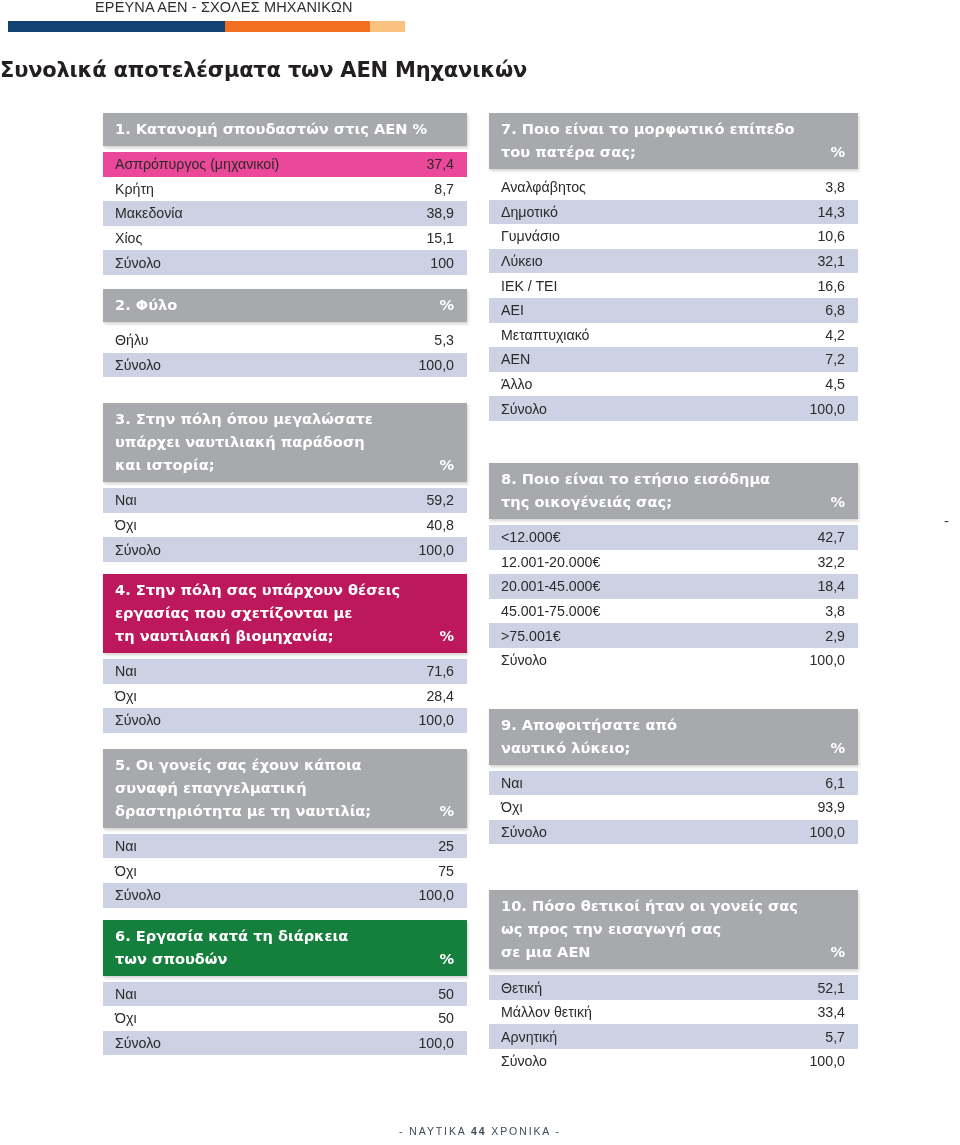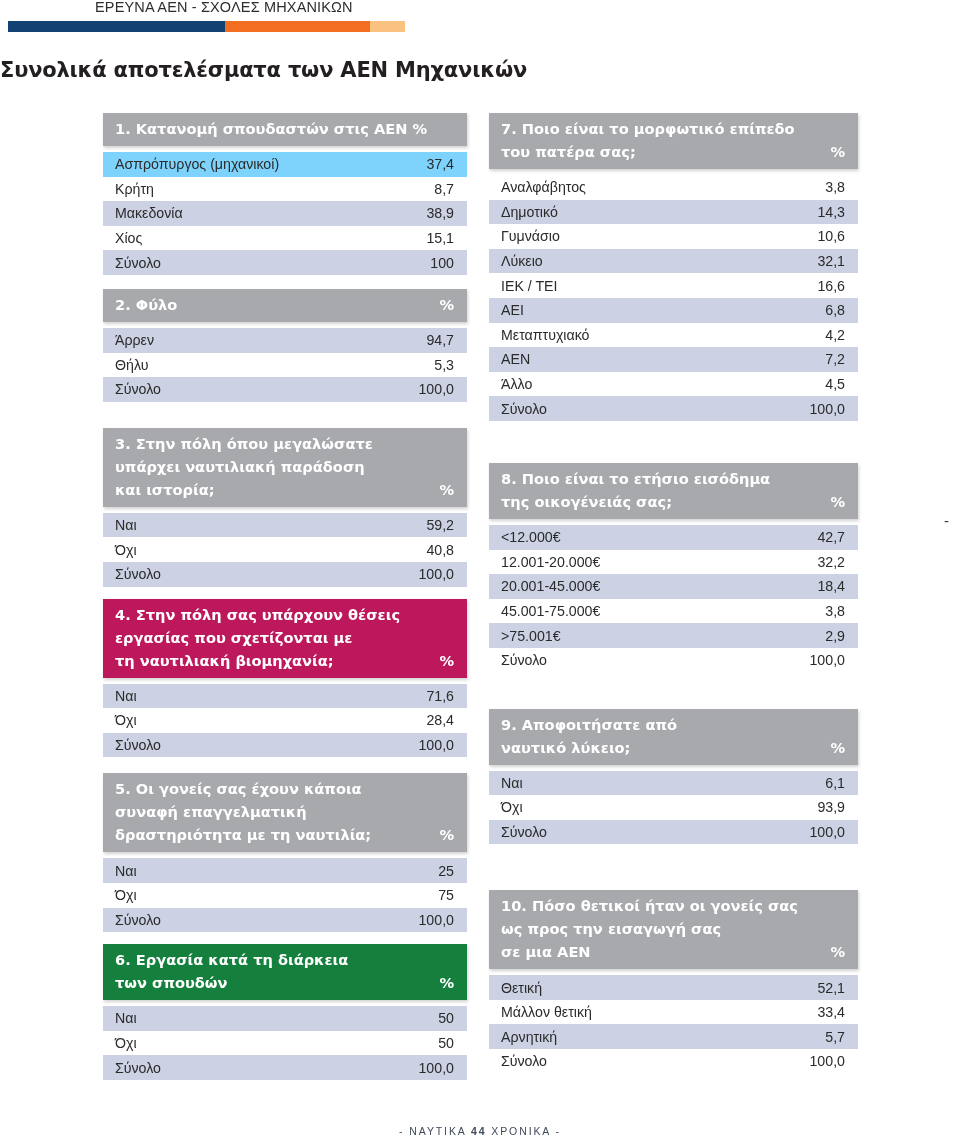--- a/index.html
+++ b/index.html
@@ -147,7 +147,7 @@
         </span>
       </div>
       <div class="rows">
-        <div class="qrow alt" style="background: #7dd3fc;">
+        <div class="qrow alt" style="background: #ec4899;">
           <span class="lbl">Ασπρόπυργος (μηχανικοί)</span>
           <span class="val">37,4</span>
         </div>

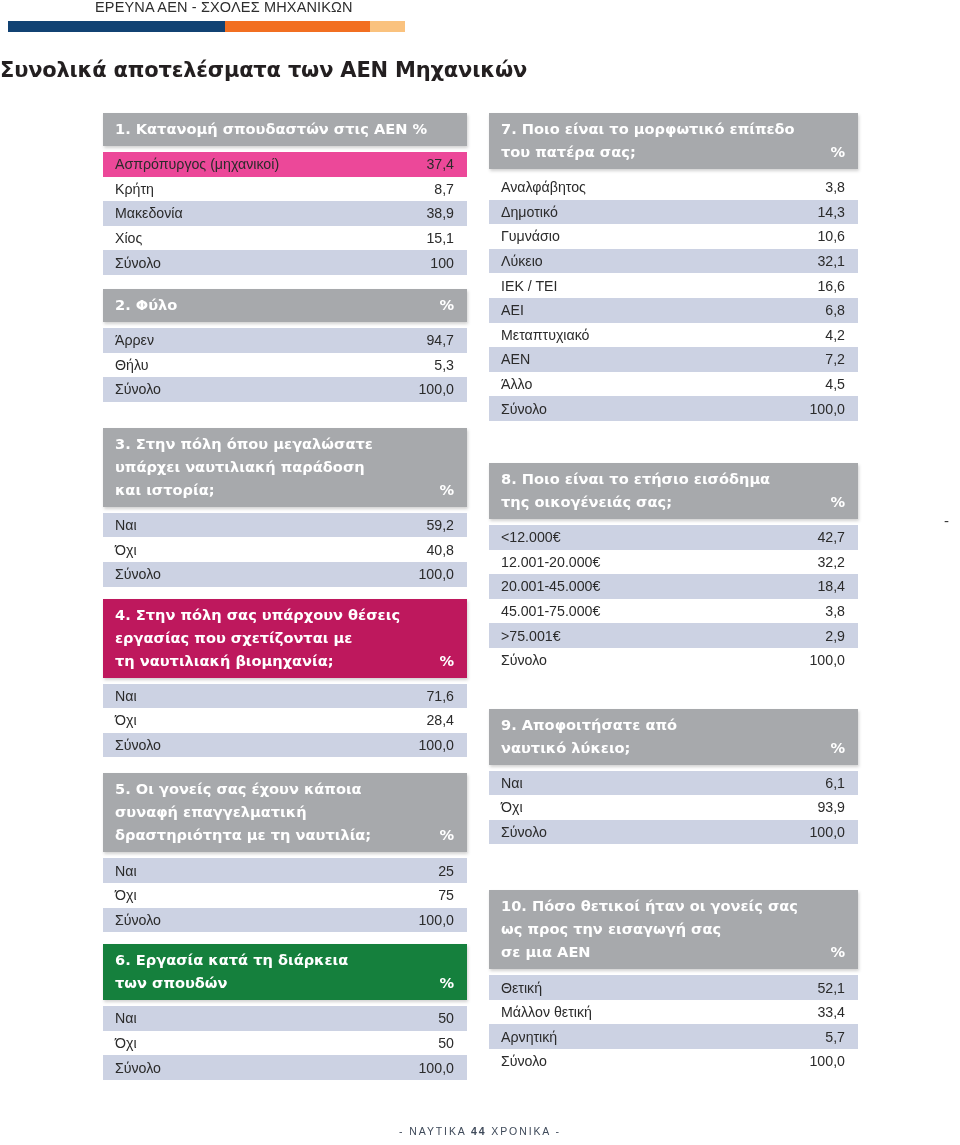--- a/index.html
+++ b/index.html
@@ -178,10 +178,6 @@
         <span class="qhead-pct">%</span>
       </div>
       <div class="rows">
-        <div class="qrow alt" style="background: rgb(204, 210, 227);">
-          <span class="lbl">Άρρεν</span>
-          <span class="val">94,7</span>
-        </div>
         <div class="qrow plain" style="background: rgb(255, 255, 255);">
           <span class="lbl">Θήλυ</span>
           <span class="val">5,3</span>

